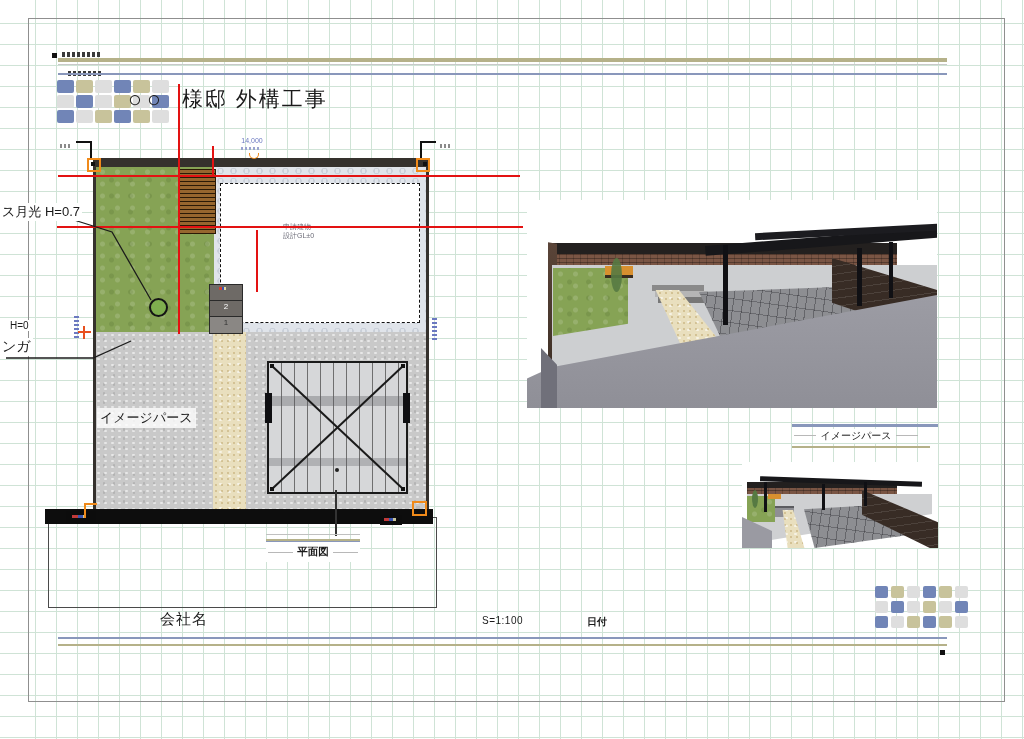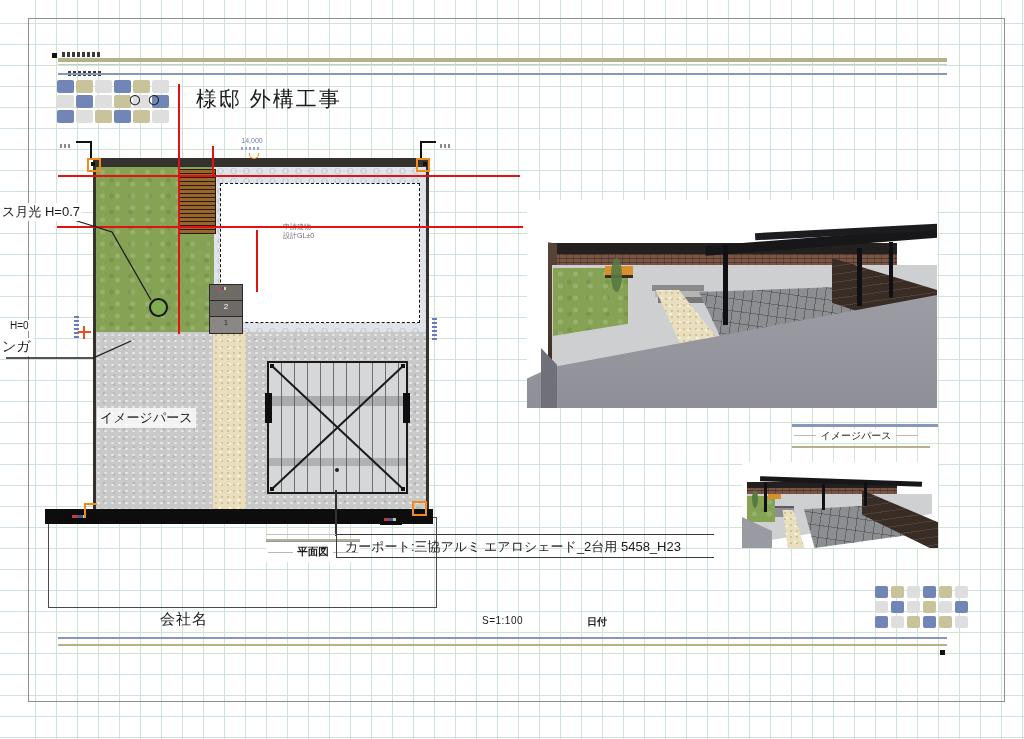--- a/index.html
+++ b/index.html
@@ -89,7 +89,7 @@
       <div class="mcell" style="background: rgb(222, 222, 222);"></div>
     </div>
   <div class="abs" style="left:128px;top:86px;font-size:23px;letter-spacing:5px;z-index:20;">○○</div>
-  <div class="abs" style="left:196px;top:85px;font-size:21px;letter-spacing:2px;z-index:20;">様邸  外構工事</div>
+  <div class="abs" style="left:182px;top:85px;font-size:21px;letter-spacing:2px;z-index:20;">様邸  外構工事</div>
 
   <div class="hl" style="left:76px;top:141px;width:16px;height:2px;background:#111;z-index:30;"></div>
   <div class="vl" style="left:90px;top:141px;width:2px;height:17px;background:#111;z-index:30;"></div>

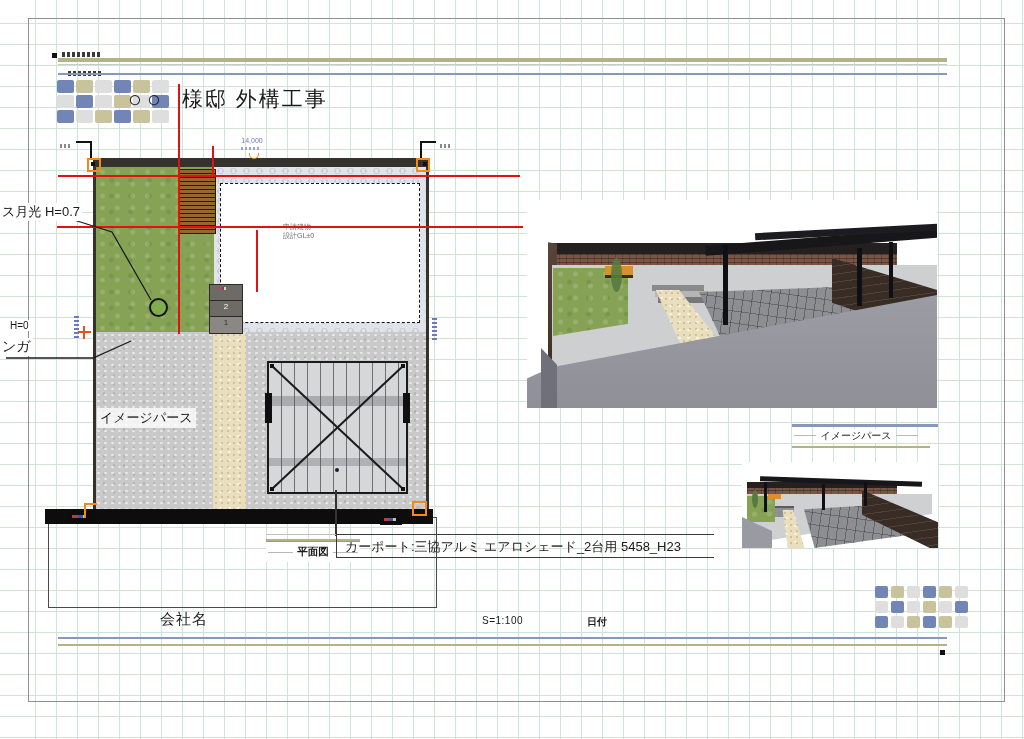--- a/index.html
+++ b/index.html
@@ -195,9 +195,6 @@
   <div class="hl" style="left:266px;top:534px;width:94px;height:1px;background:#c0c0c0;z-index:60;"></div>
   <div class="hl" style="left:266px;top:539px;width:94px;height:2px;background:#b5b189;z-index:60;"></div>
 
-  <div class="abs" style="left:336px;top:534px;width:377px;height:22px;border:1px solid #3a3a3a;border-right:none;z-index:60;background:transparent;">
-    <div style="position:absolute;left:8px;top:3px;font-size:13px;white-space:nowrap;">カーポート:三協アルミ エアロシェード_2台用 5458_H23</div>
-  </div>
 
   <div class="abs" style="left:48px;top:517px;width:387px;height:89px;border:1px solid #4a4a4a;z-index:25;"></div>
   <div class="abs" style="left:160px;top:610px;font-size:15px;letter-spacing:1px;z-index:30;">会社名</div>

